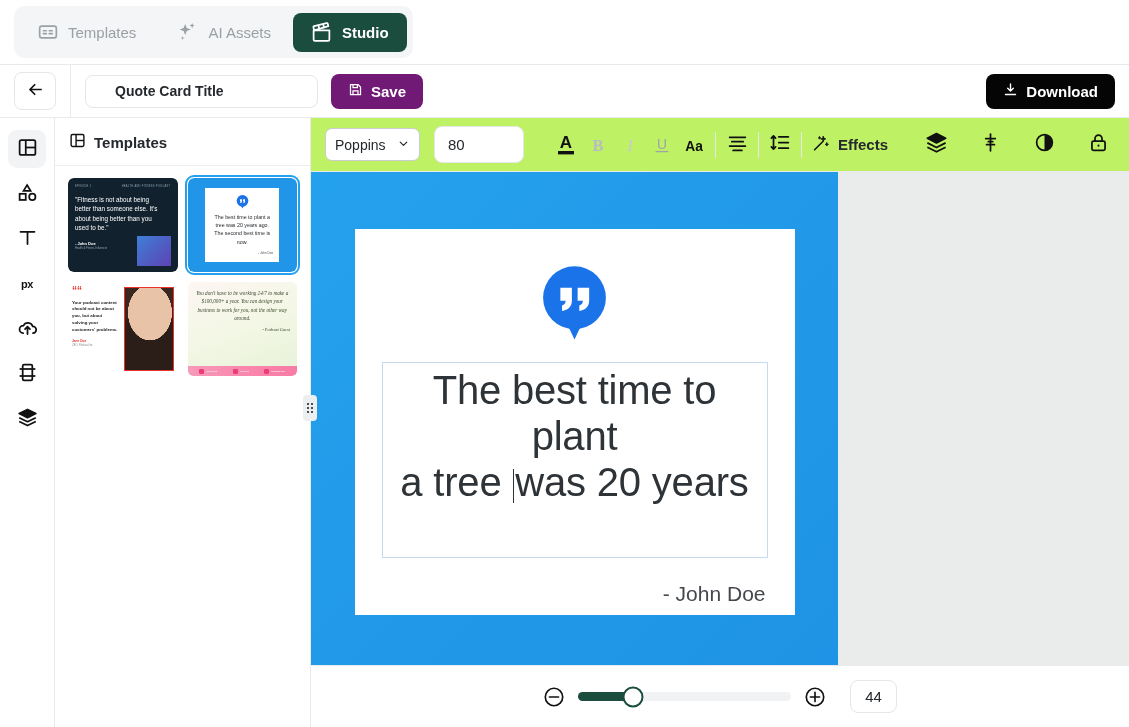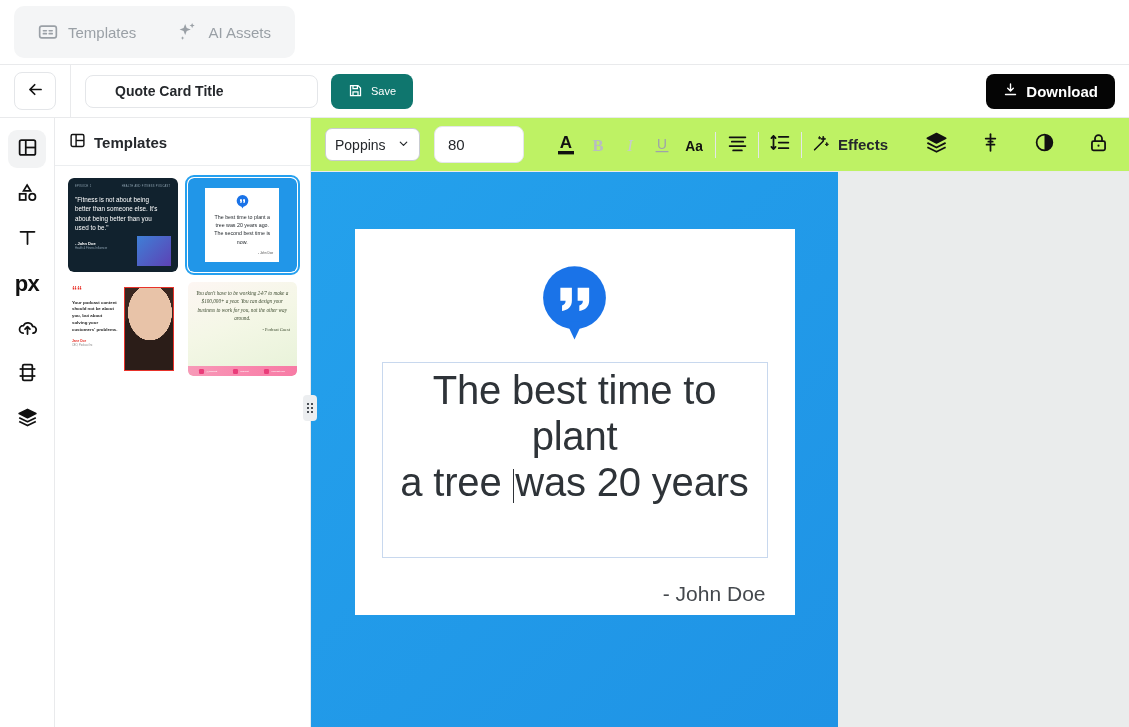--- a/index.html
+++ b/index.html
@@ -393,6 +393,16 @@
       <span>AI Assets</span>
     </div>
 
+    <div class="tab active">
+      <span>
+        <svg width="21" height="21" viewBox="0 0 24 24" fill="none" stroke="currentColor" stroke-width="2" stroke-linejoin="round">
+          <path d="M3 9.5h18V20a1.5 1.5 0 0 1-1.5 1.5h-15A1.5 1.5 0 0 1 3 20z"></path>
+          <path d="M3.6 9.5L2.8 6.2a1.2 1.2 0 0 1 .85-1.45l14.1-3.5a1.2 1.2 0 0 1 1.45.87l.6 2.6z"></path>
+          <path d="M8.4 3.6l1.3 4.9M13.8 2.3l1.3 4.9"></path>
+        </svg>
+      </span>
+      <span>Studio</span>
+    </div>
 
   </div>
 </div>

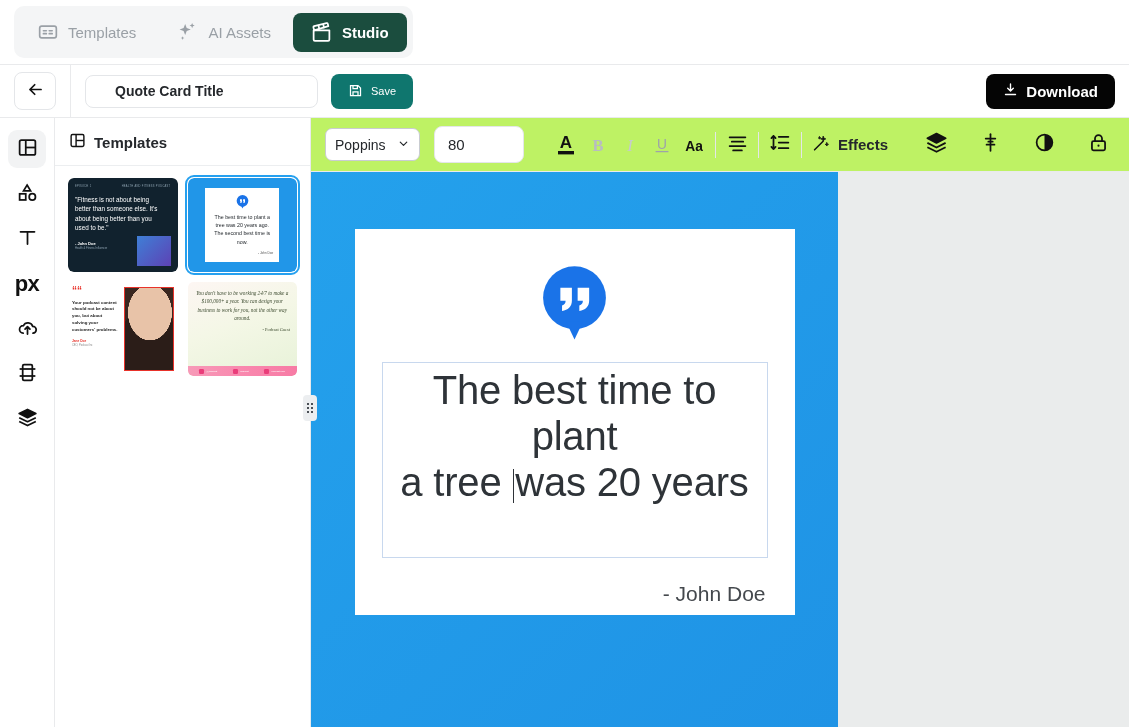--- a/index.html
+++ b/index.html
@@ -89,13 +89,13 @@
   .savebtn {
     margin-left: 13px;
     height: 35px;
-    background: #0f766e;
+    background: #701a75;
     color: #fff;
     border: none;
     border-radius: 8px;
     padding: 0 17px;
-    font-size: 11px;
-    font-weight: normal;
+    font-size: 15px;
+    font-weight: bold;
     display: flex; align-items: center; gap: 8px;
     cursor: pointer;
     font-family: "Liberation Sans", sans-serif;

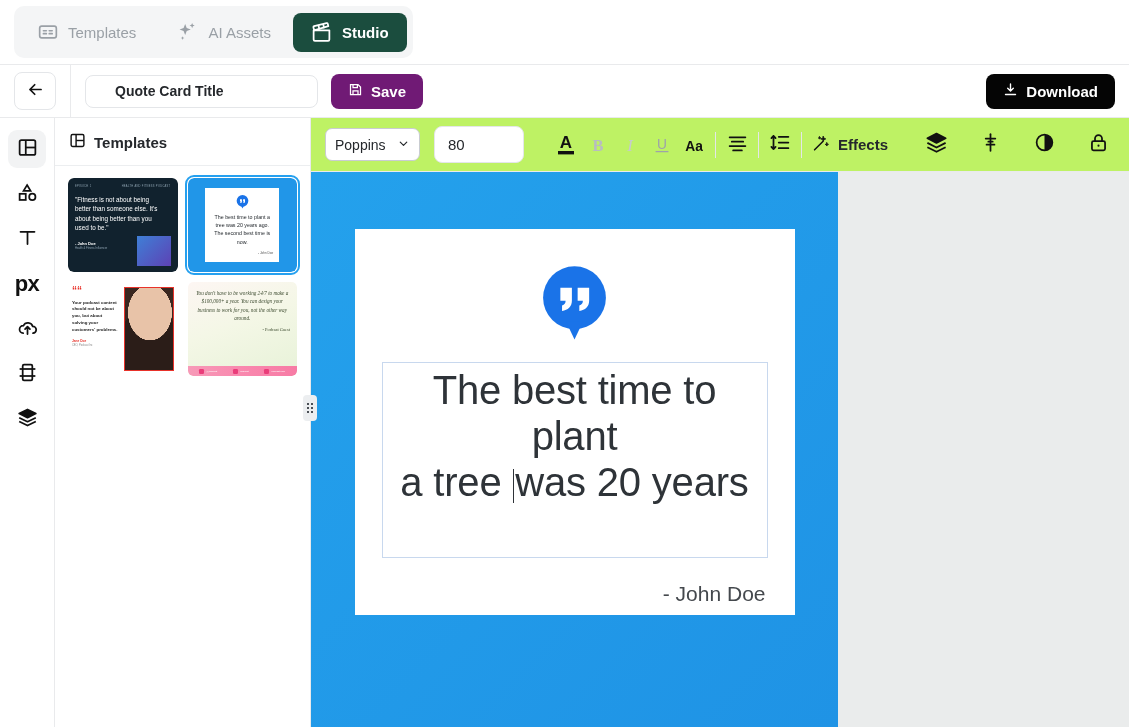--- a/index.html
+++ b/index.html
@@ -142,7 +142,7 @@
   }
   .railitem.active { background: #f2f3f4; }
   .railitem .pxtext {
-    font-size: 22px; font-weight: bold; letter-spacing: -0.5px;
+    font-size: 11px; font-weight: bold; letter-spacing: -0.5px;
     font-family: "Liberation Sans", sans-serif;
   }
 

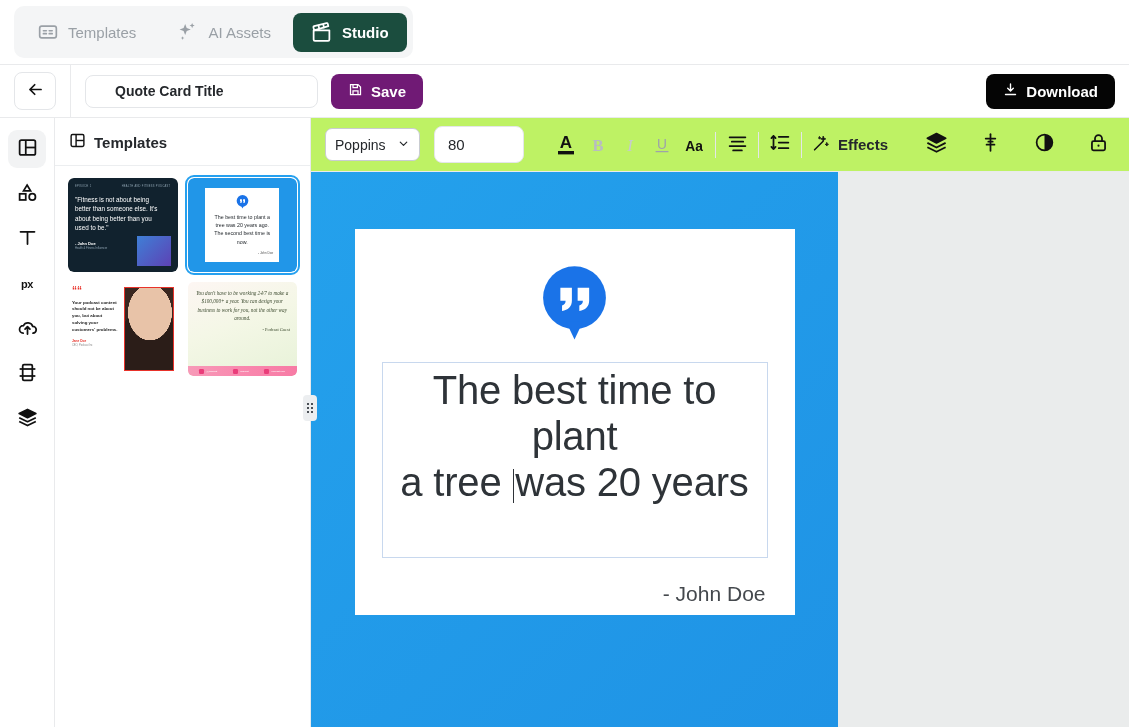--- a/index.html
+++ b/index.html
@@ -740,6 +740,29 @@
         </div>
       </div>
 
+      <div class="zoombar">
+        <span class="circbtn">
+          <svg width="22" height="22" viewBox="0 0 24 24" fill="none" stroke="#111" stroke-width="1.8">
+            <circle cx="12" cy="12" r="9.5"></circle>
+            <line x1="7" y1="12" x2="17" y2="12" stroke-linecap="round"></line>
+          </svg>
+        </span>
+
+        <div class="track">
+          <div class="fill" style="width: 26%;"></div>
+          <div class="knob" style="left: 26%;"></div>
+        </div>
+
+        <span class="circbtn">
+          <svg width="22" height="22" viewBox="0 0 24 24" fill="none" stroke="#111" stroke-width="1.8">
+            <circle cx="12" cy="12" r="9.5"></circle>
+            <line x1="7" y1="12" x2="17" y2="12" stroke-linecap="round"></line>
+            <line x1="12" y1="7" x2="12" y2="17" stroke-linecap="round"></line>
+          </svg>
+        </span>
+
+        <div class="zoomval">44</div>
+      </div>
 
     </div>
   </div>

